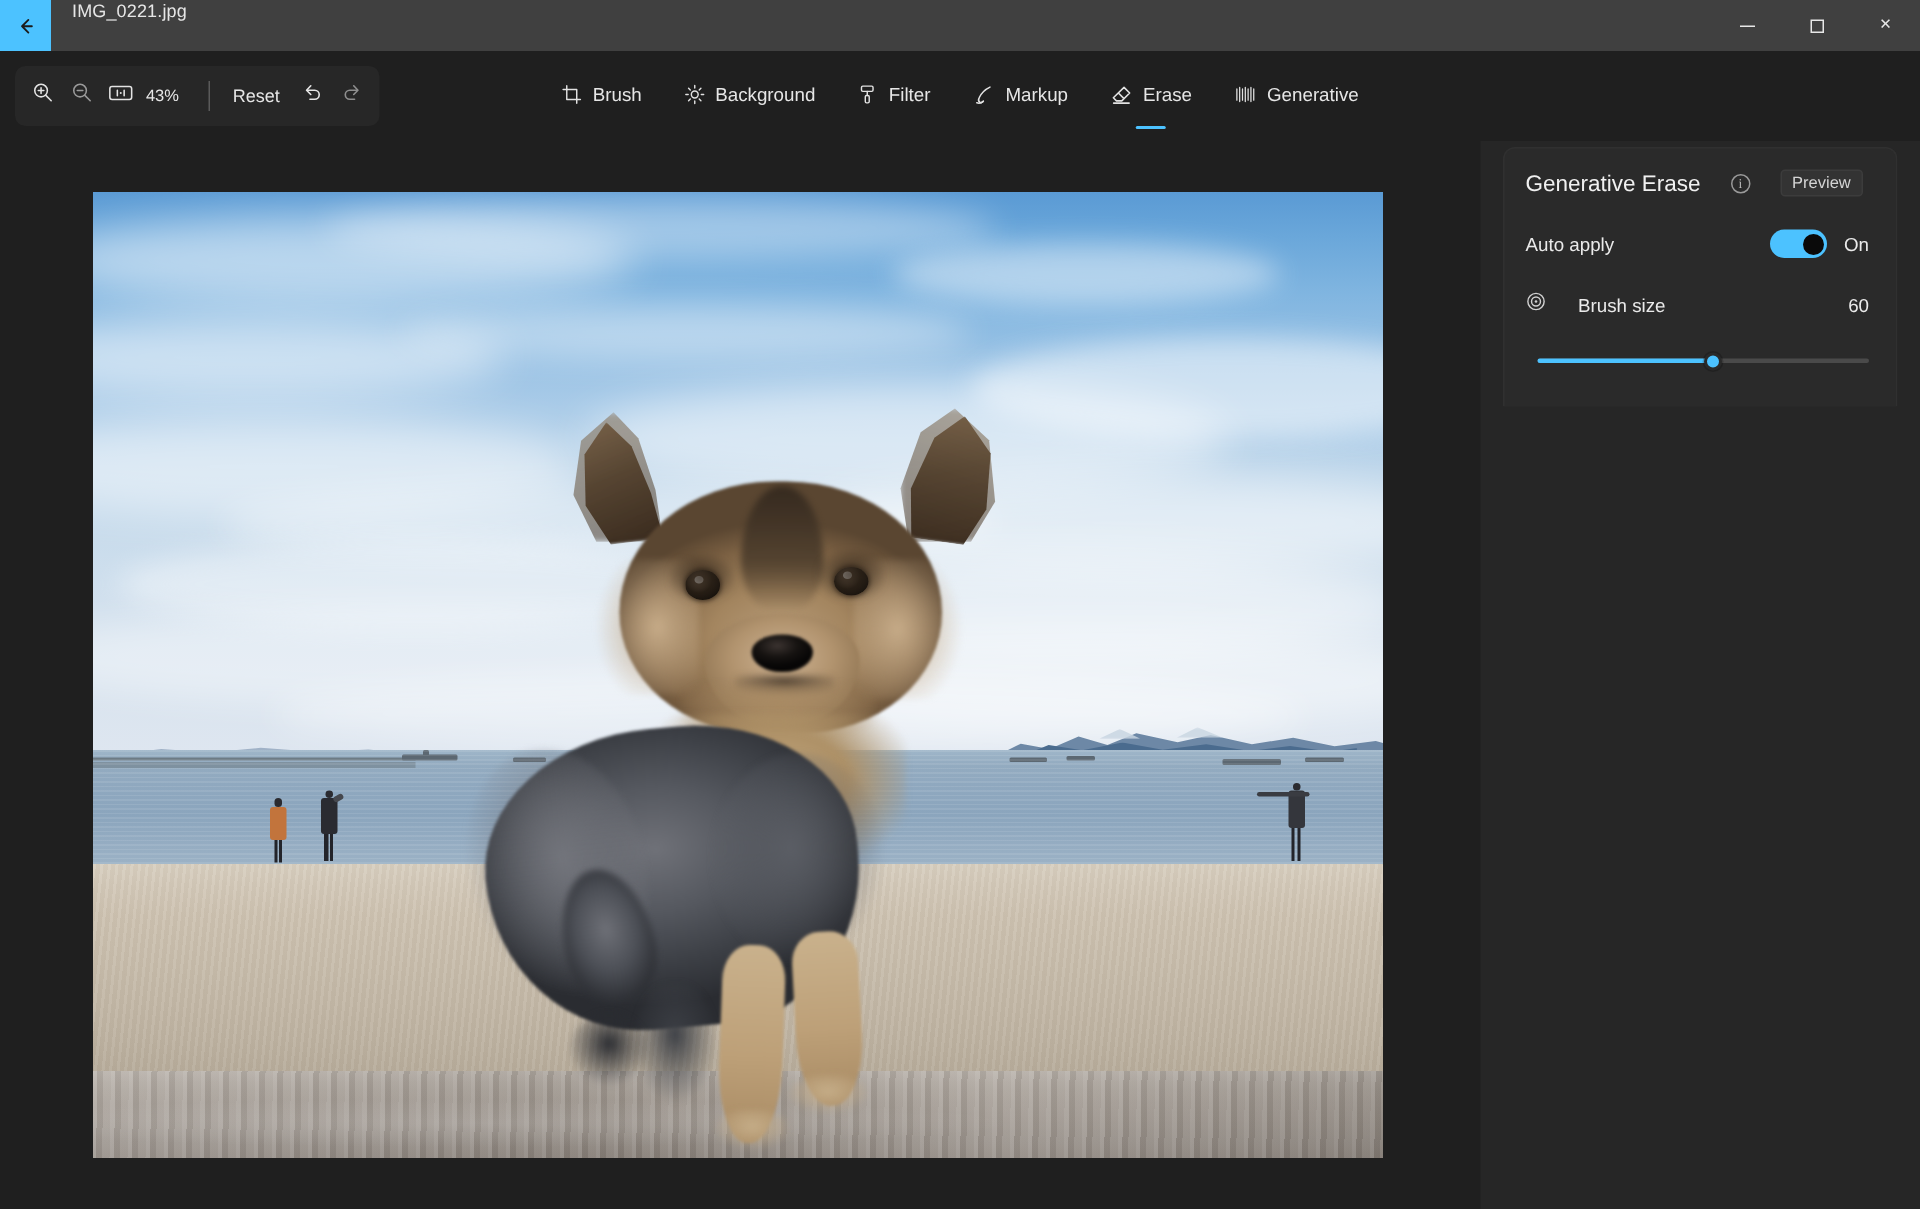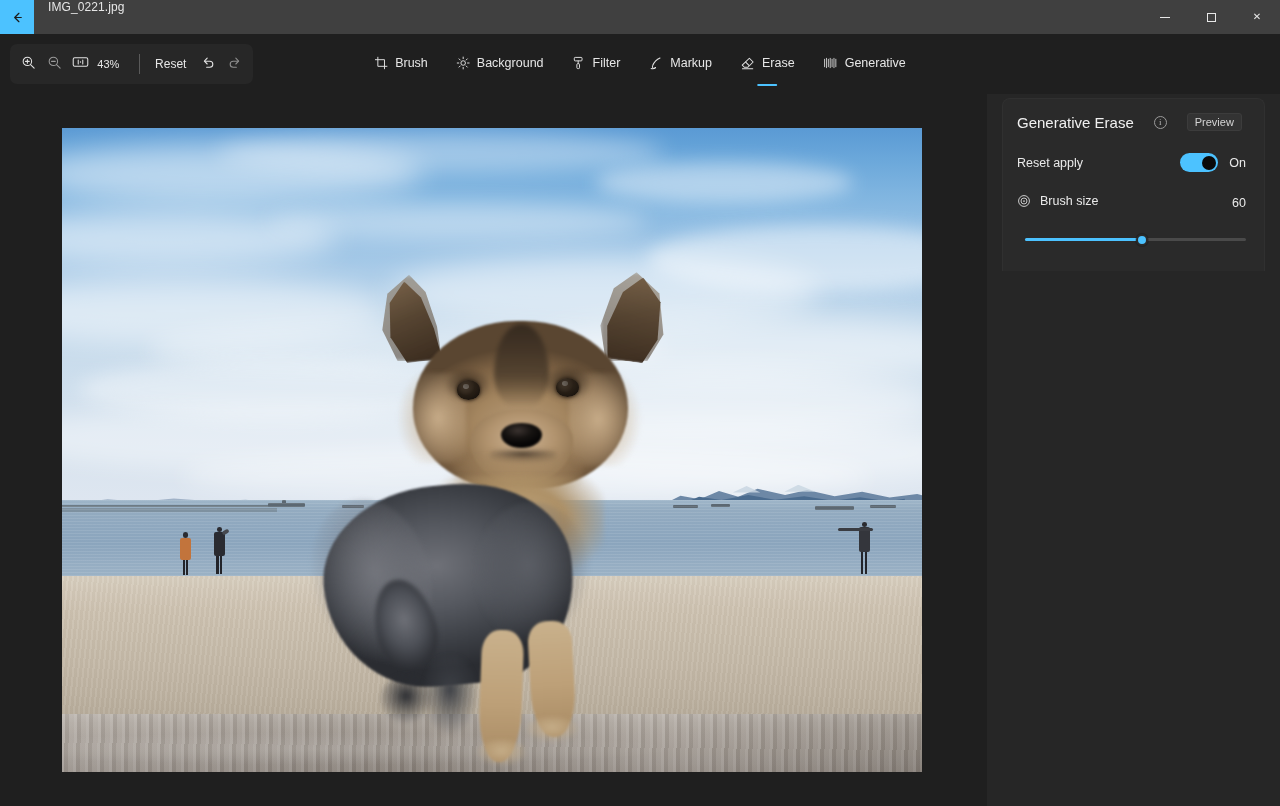--- a/index.html
+++ b/index.html
@@ -633,7 +633,7 @@
     </div>
 
     <div class="row">
-      <div class="row-label">Reset apply</div>
+      <div class="row-label">Auto apply</div>
       <div class="toggle-wrap">
         <div class="toggle">
           <span class="knob"></span>

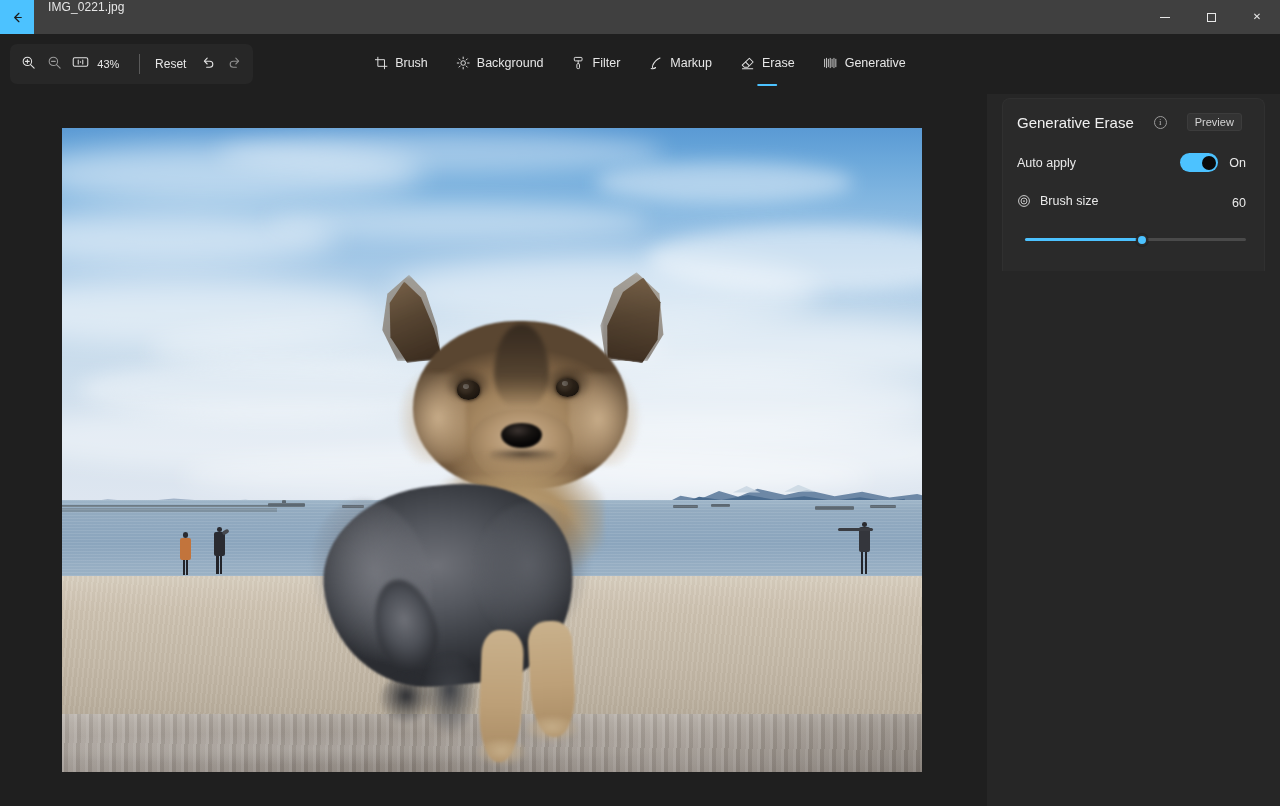--- a/index.html
+++ b/index.html
@@ -286,7 +286,7 @@
     margin-top: 22px;
   }
   .row-label { font-size: 12.5px; color: #eaeaea; }
-  .row-left { display: flex; gap: 9px; }
+  .row-left { display: flex; align-items: center; gap: 21px; }
   .toggle-wrap { display:flex; align-items:center; gap: 11px; }
   .toggle {
     width: 38px; height: 19px; border-radius: 10px;

